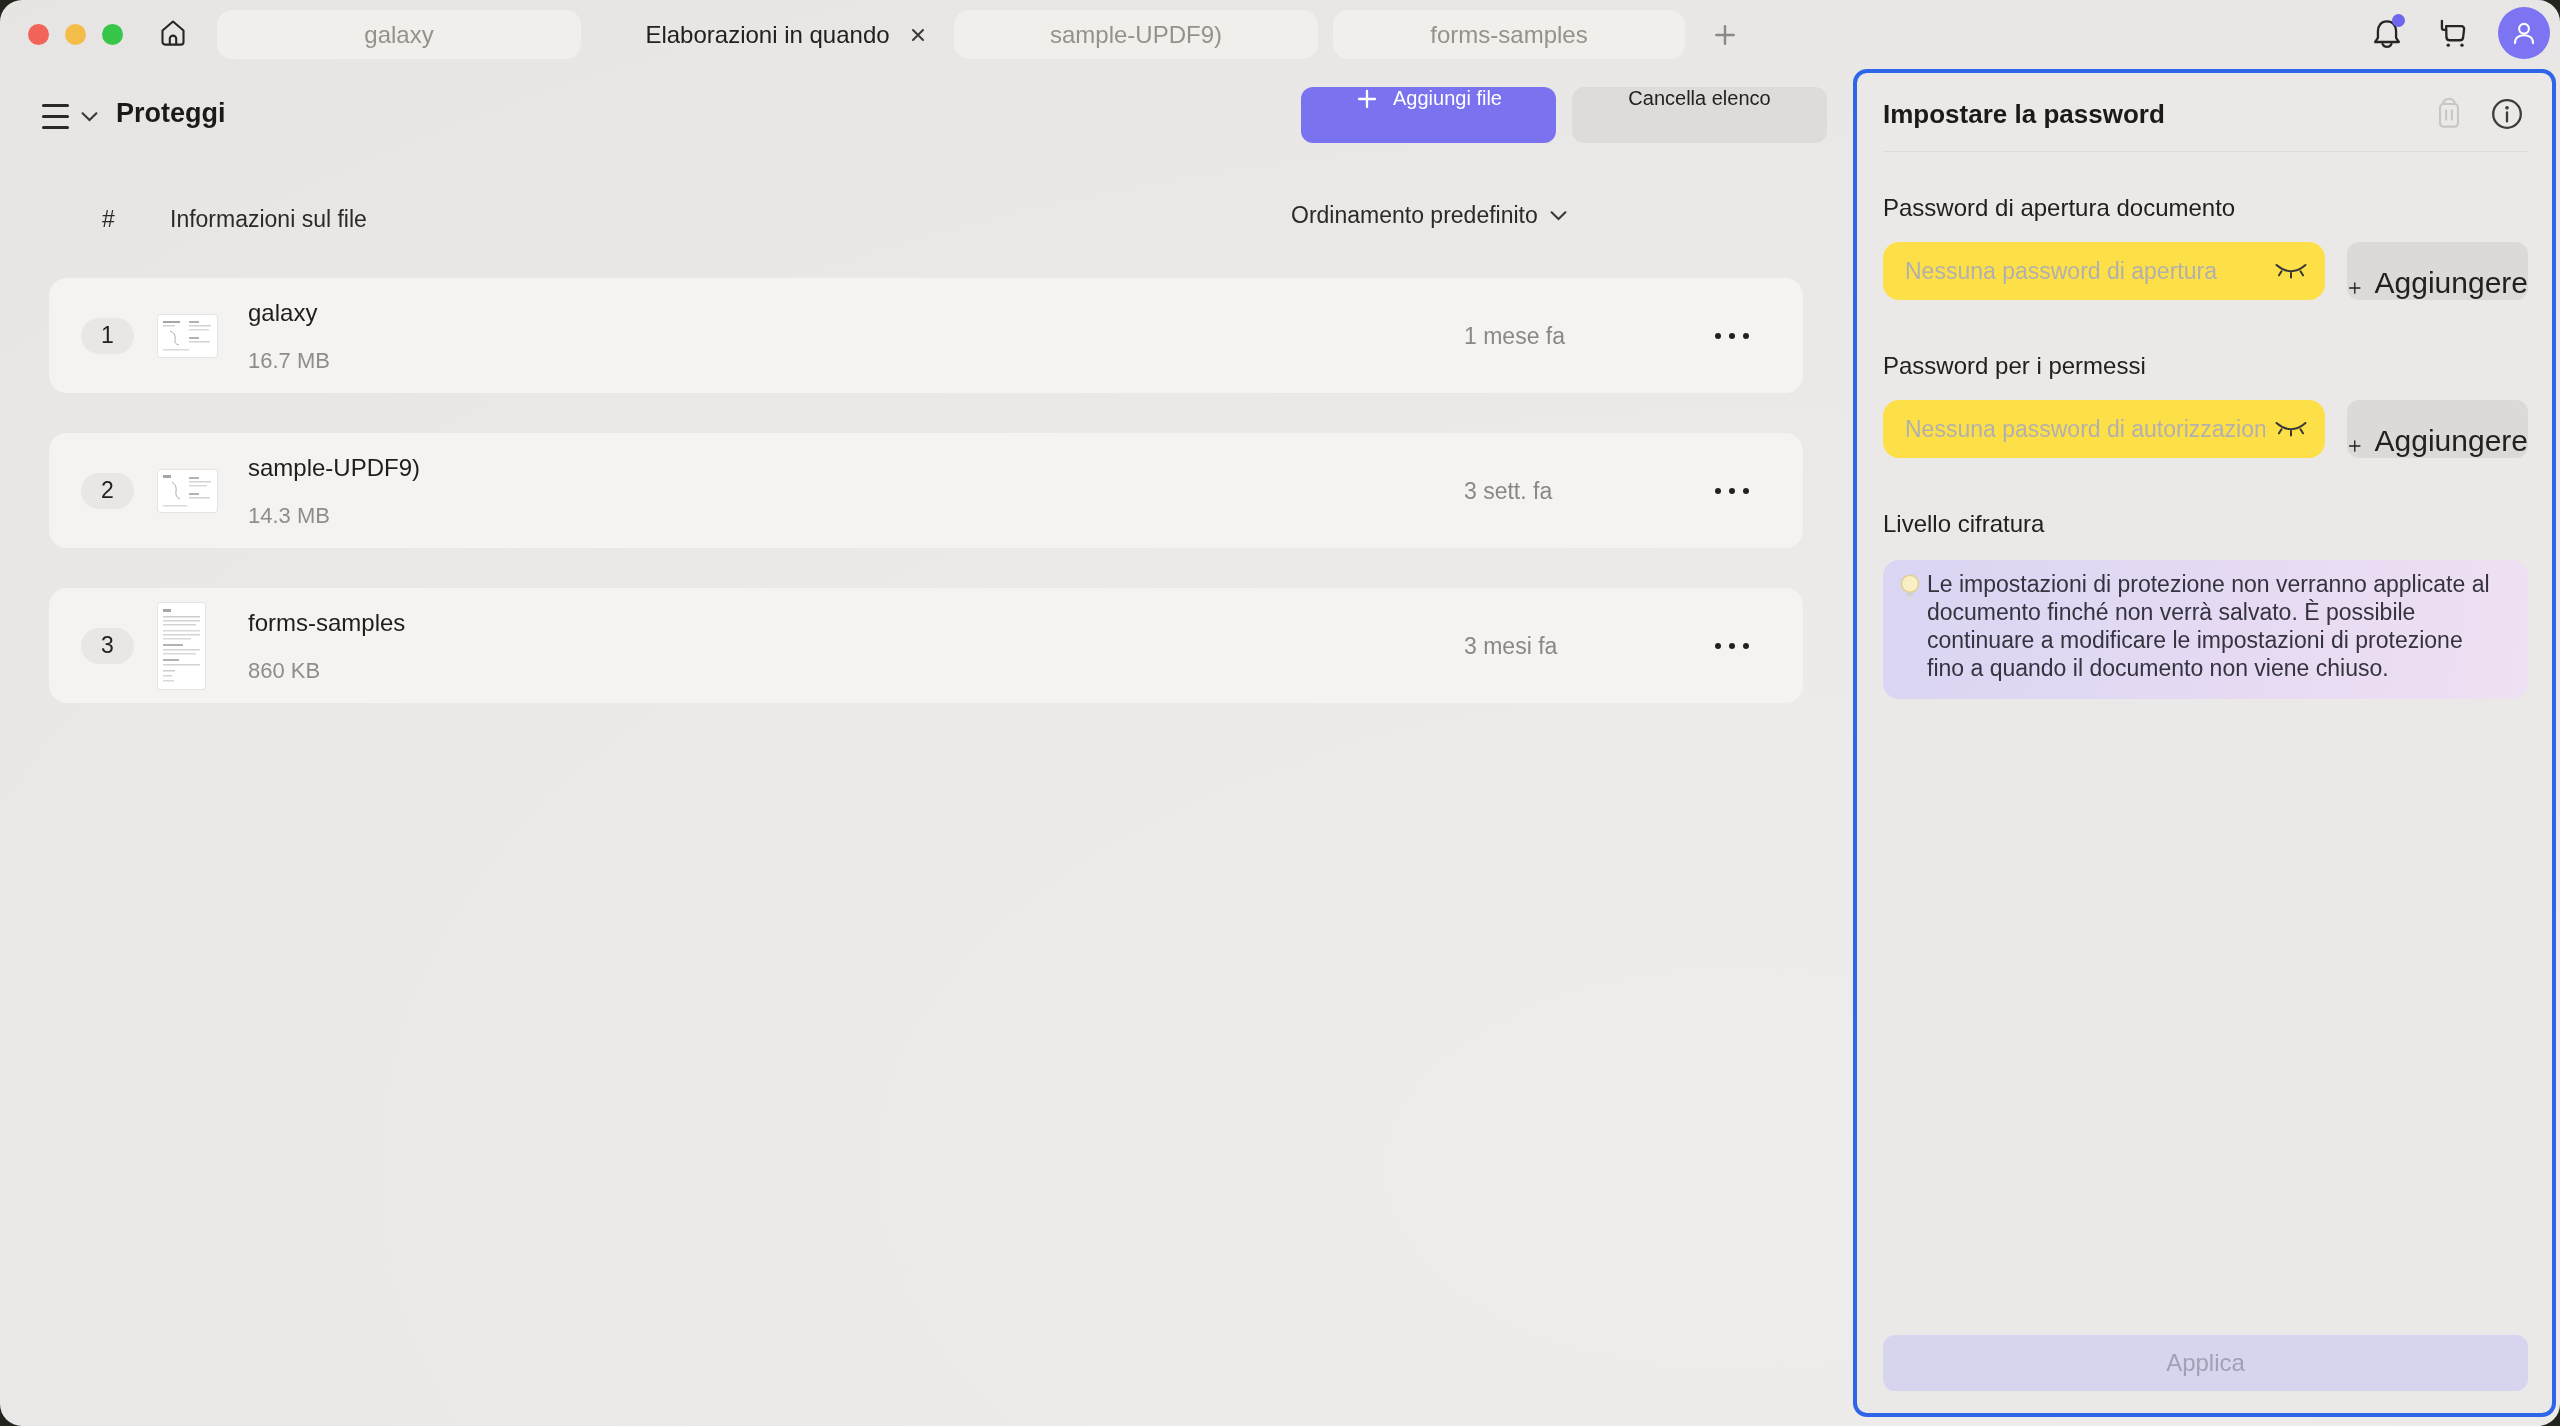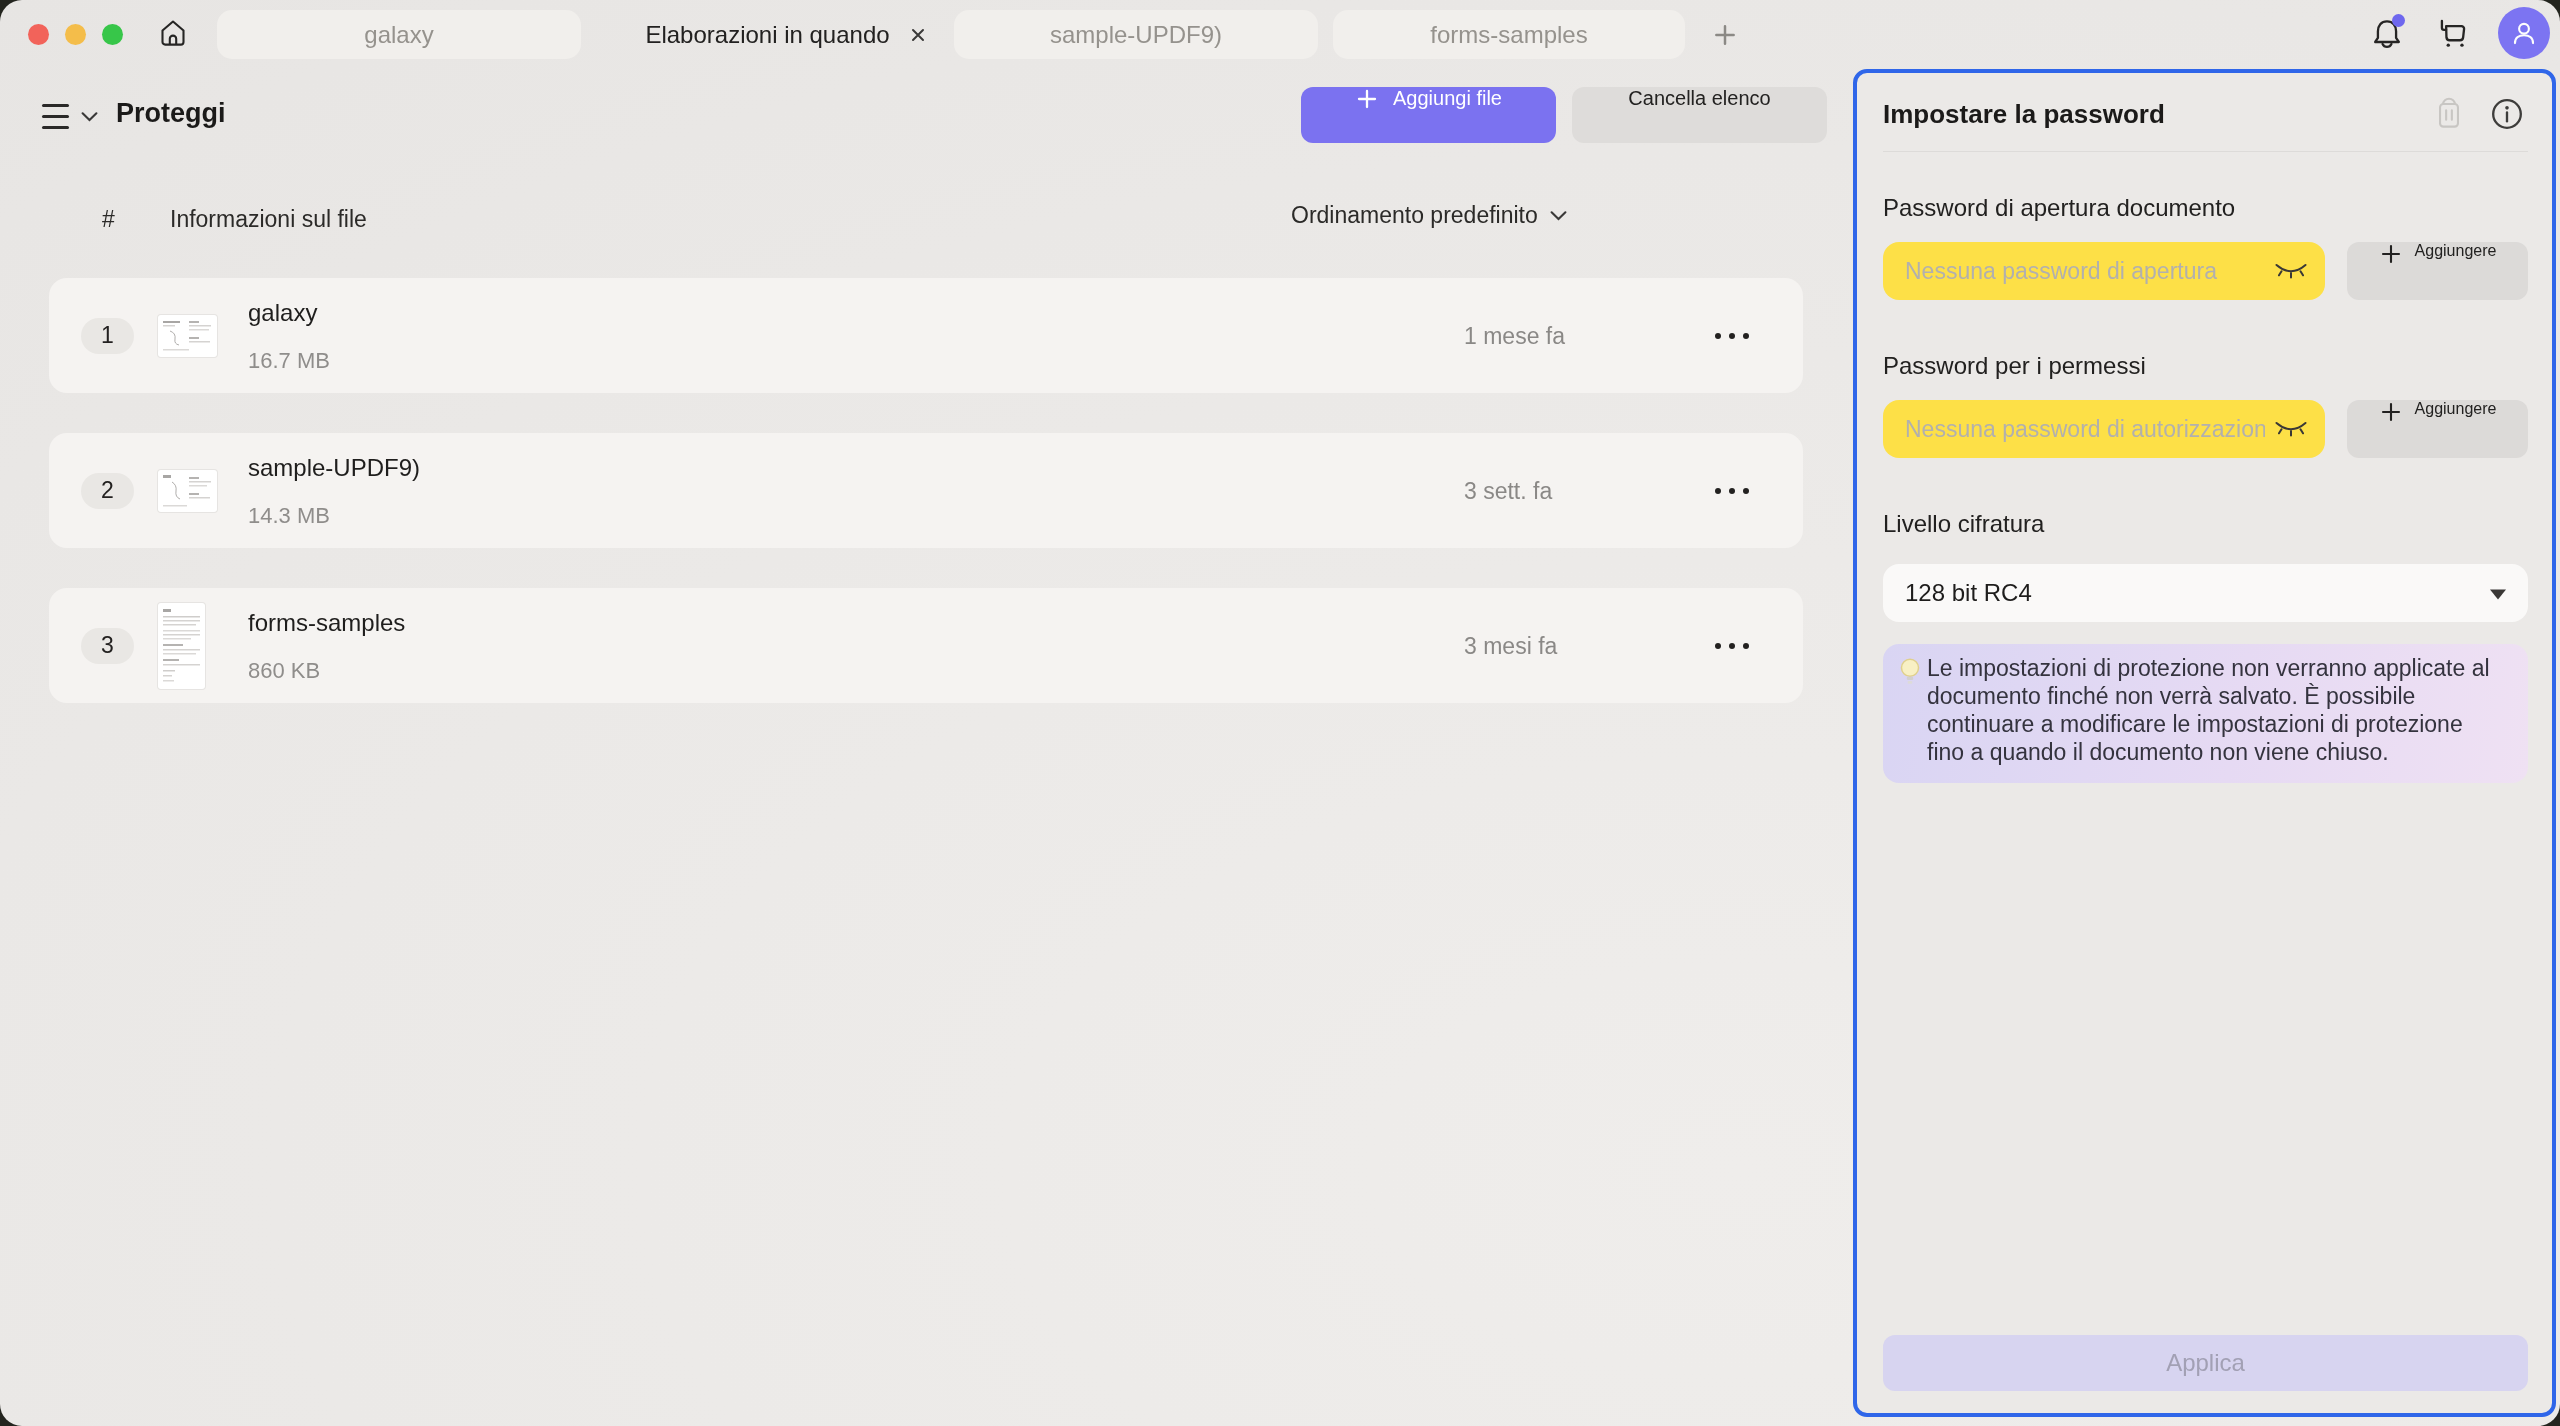--- a/index.html
+++ b/index.html
@@ -104,7 +104,7 @@
     width:44px; height:40px; background:none; border:none;
     display:flex; align-items:center; justify-content:center; }
   .add-btn { width:181px; height:58px; border:none; border-radius:12px; background:#dcdad8;
-    color:#222120; font-size:16px; display:flex; align-items:flex-start; justify-content:center; gap:12px; }
+    color:#222120; font-size:30px; display:flex; align-items:flex-end; justify-content:center; gap:12px; }
 
   .select { margin-top:26px; height:58px; border-radius:16px; background:#faf9f8;
     display:flex; align-items:center; padding:0 22px; font-size:24px; color:#1e1d1c; position:relative; }

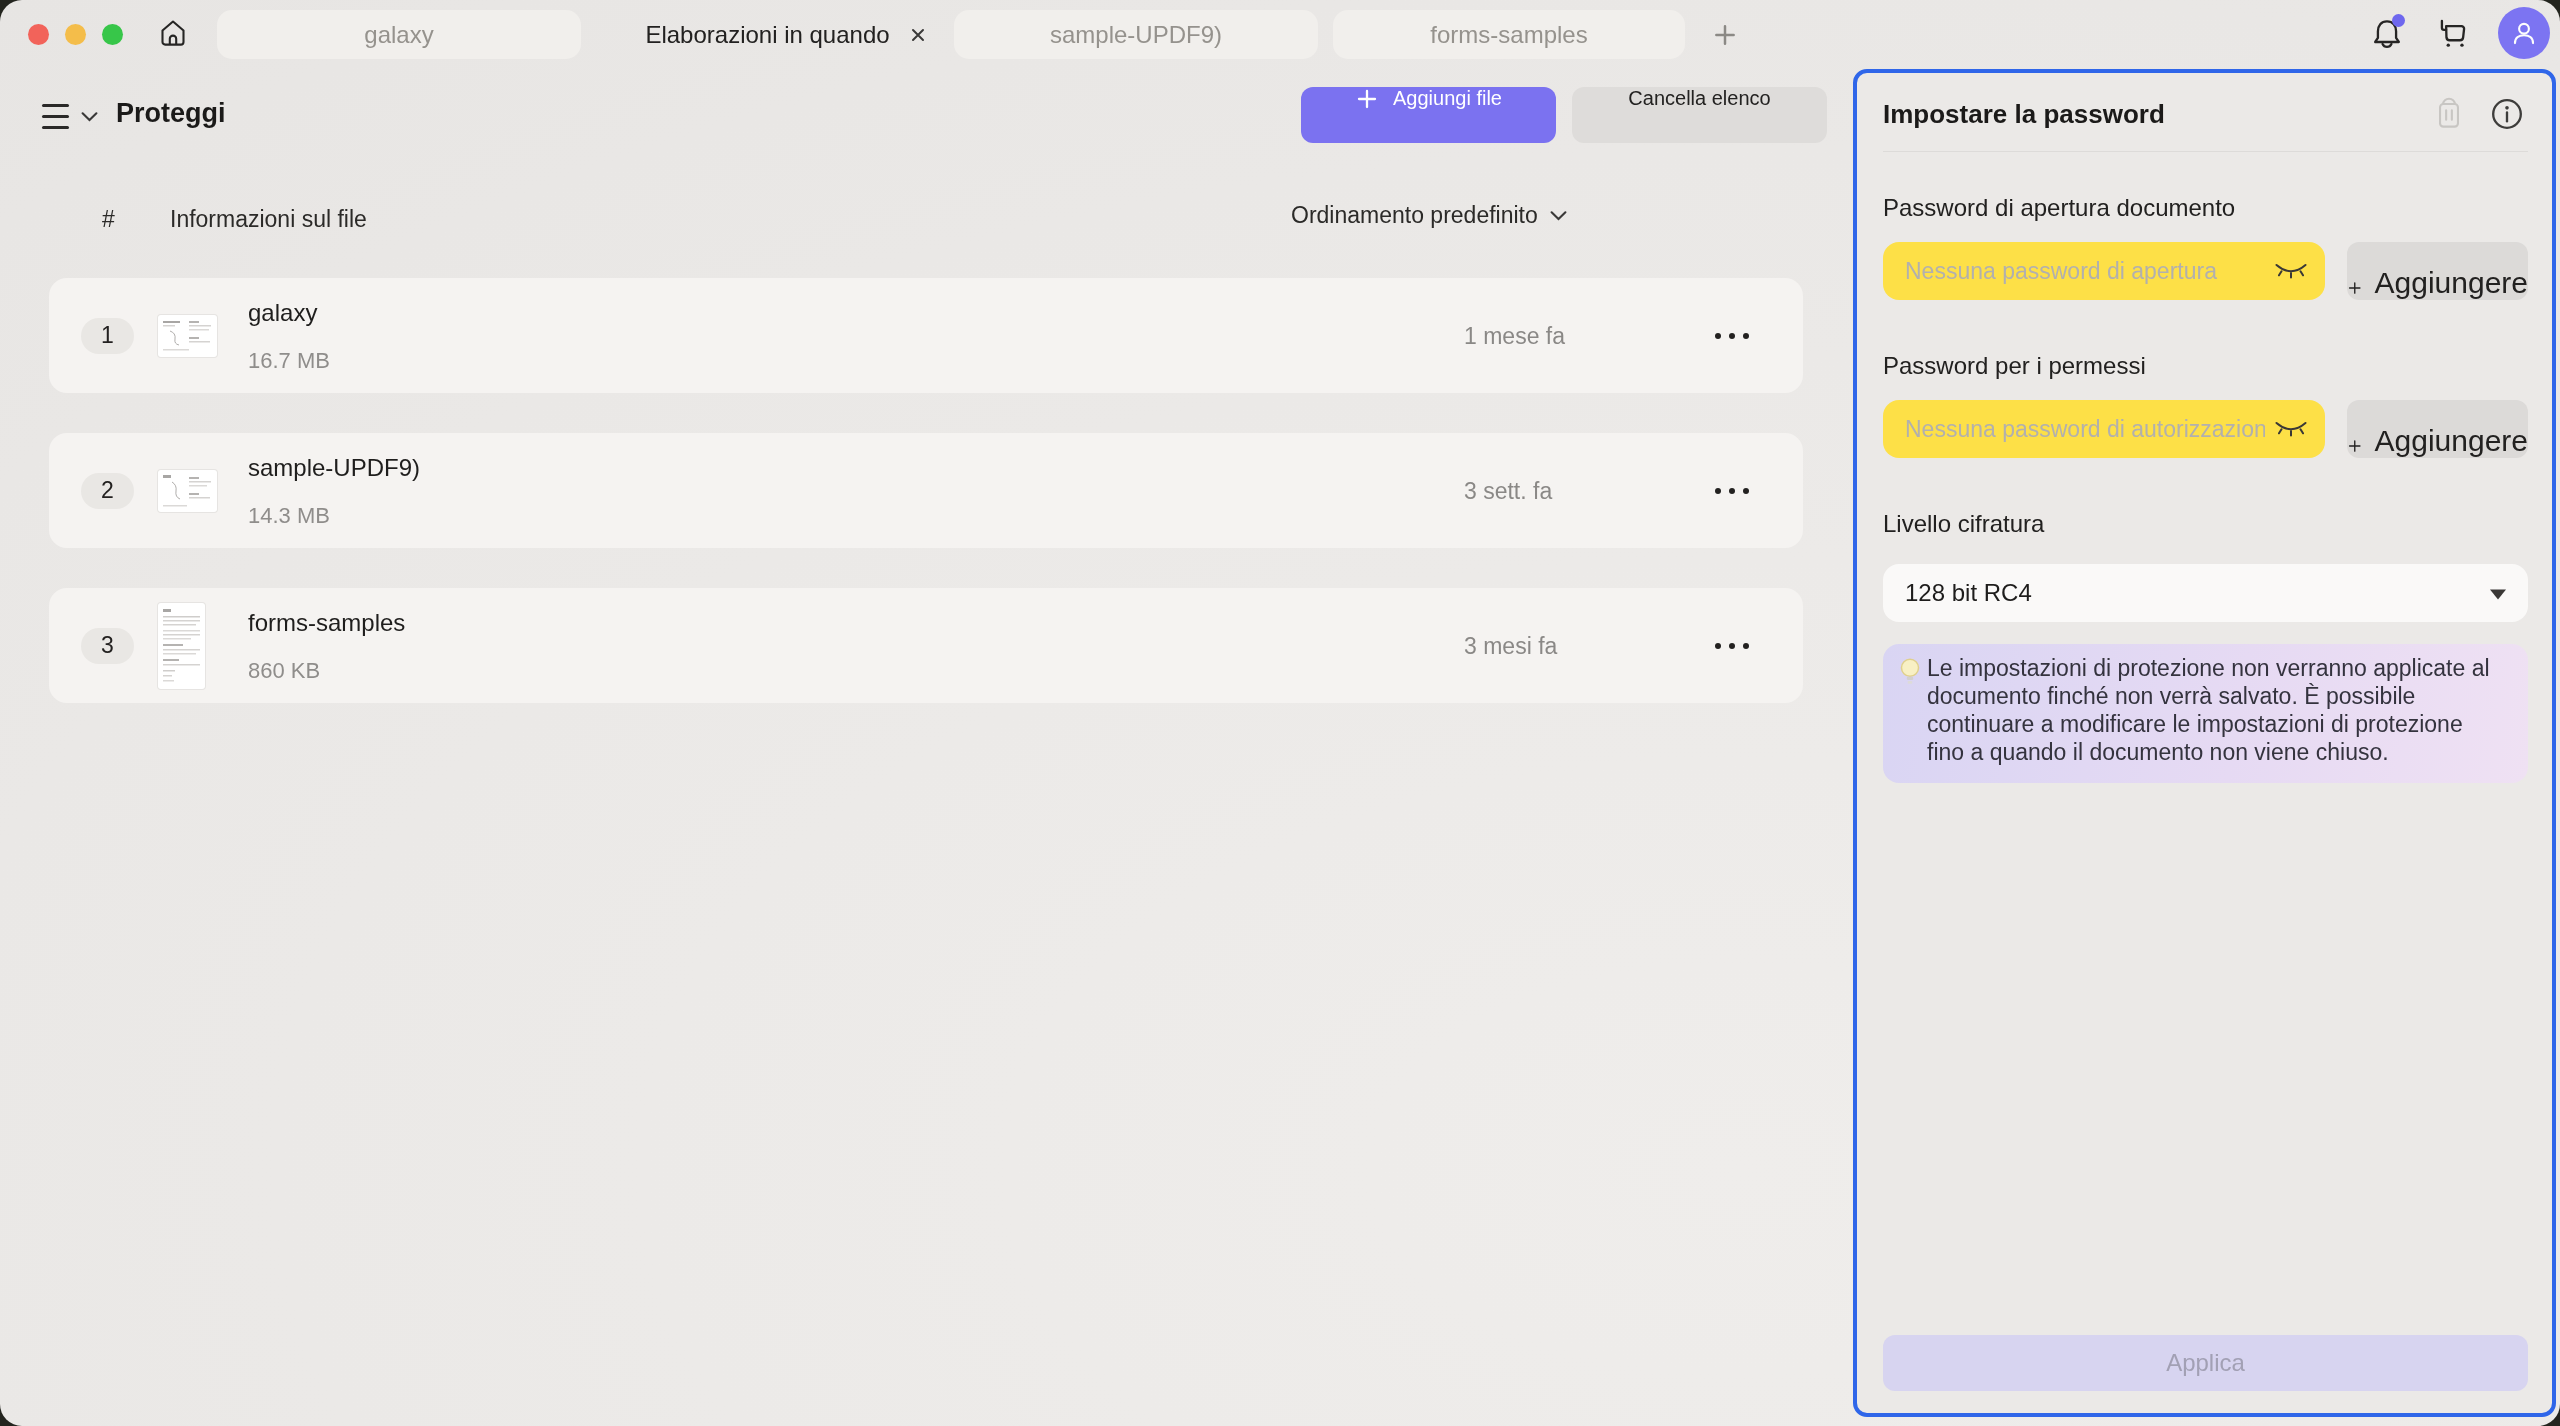--- a/index.html
+++ b/index.html
@@ -369,10 +369,6 @@
     </div>
 
     <div class="field-label tight">Livello cifratura</div>
-    <div class="select">
-      <span>128 bit RC4</span>
-      <span class="select-caret"></span>
-    </div>
 
     <div class="note">
       <span class="note-bulb">

